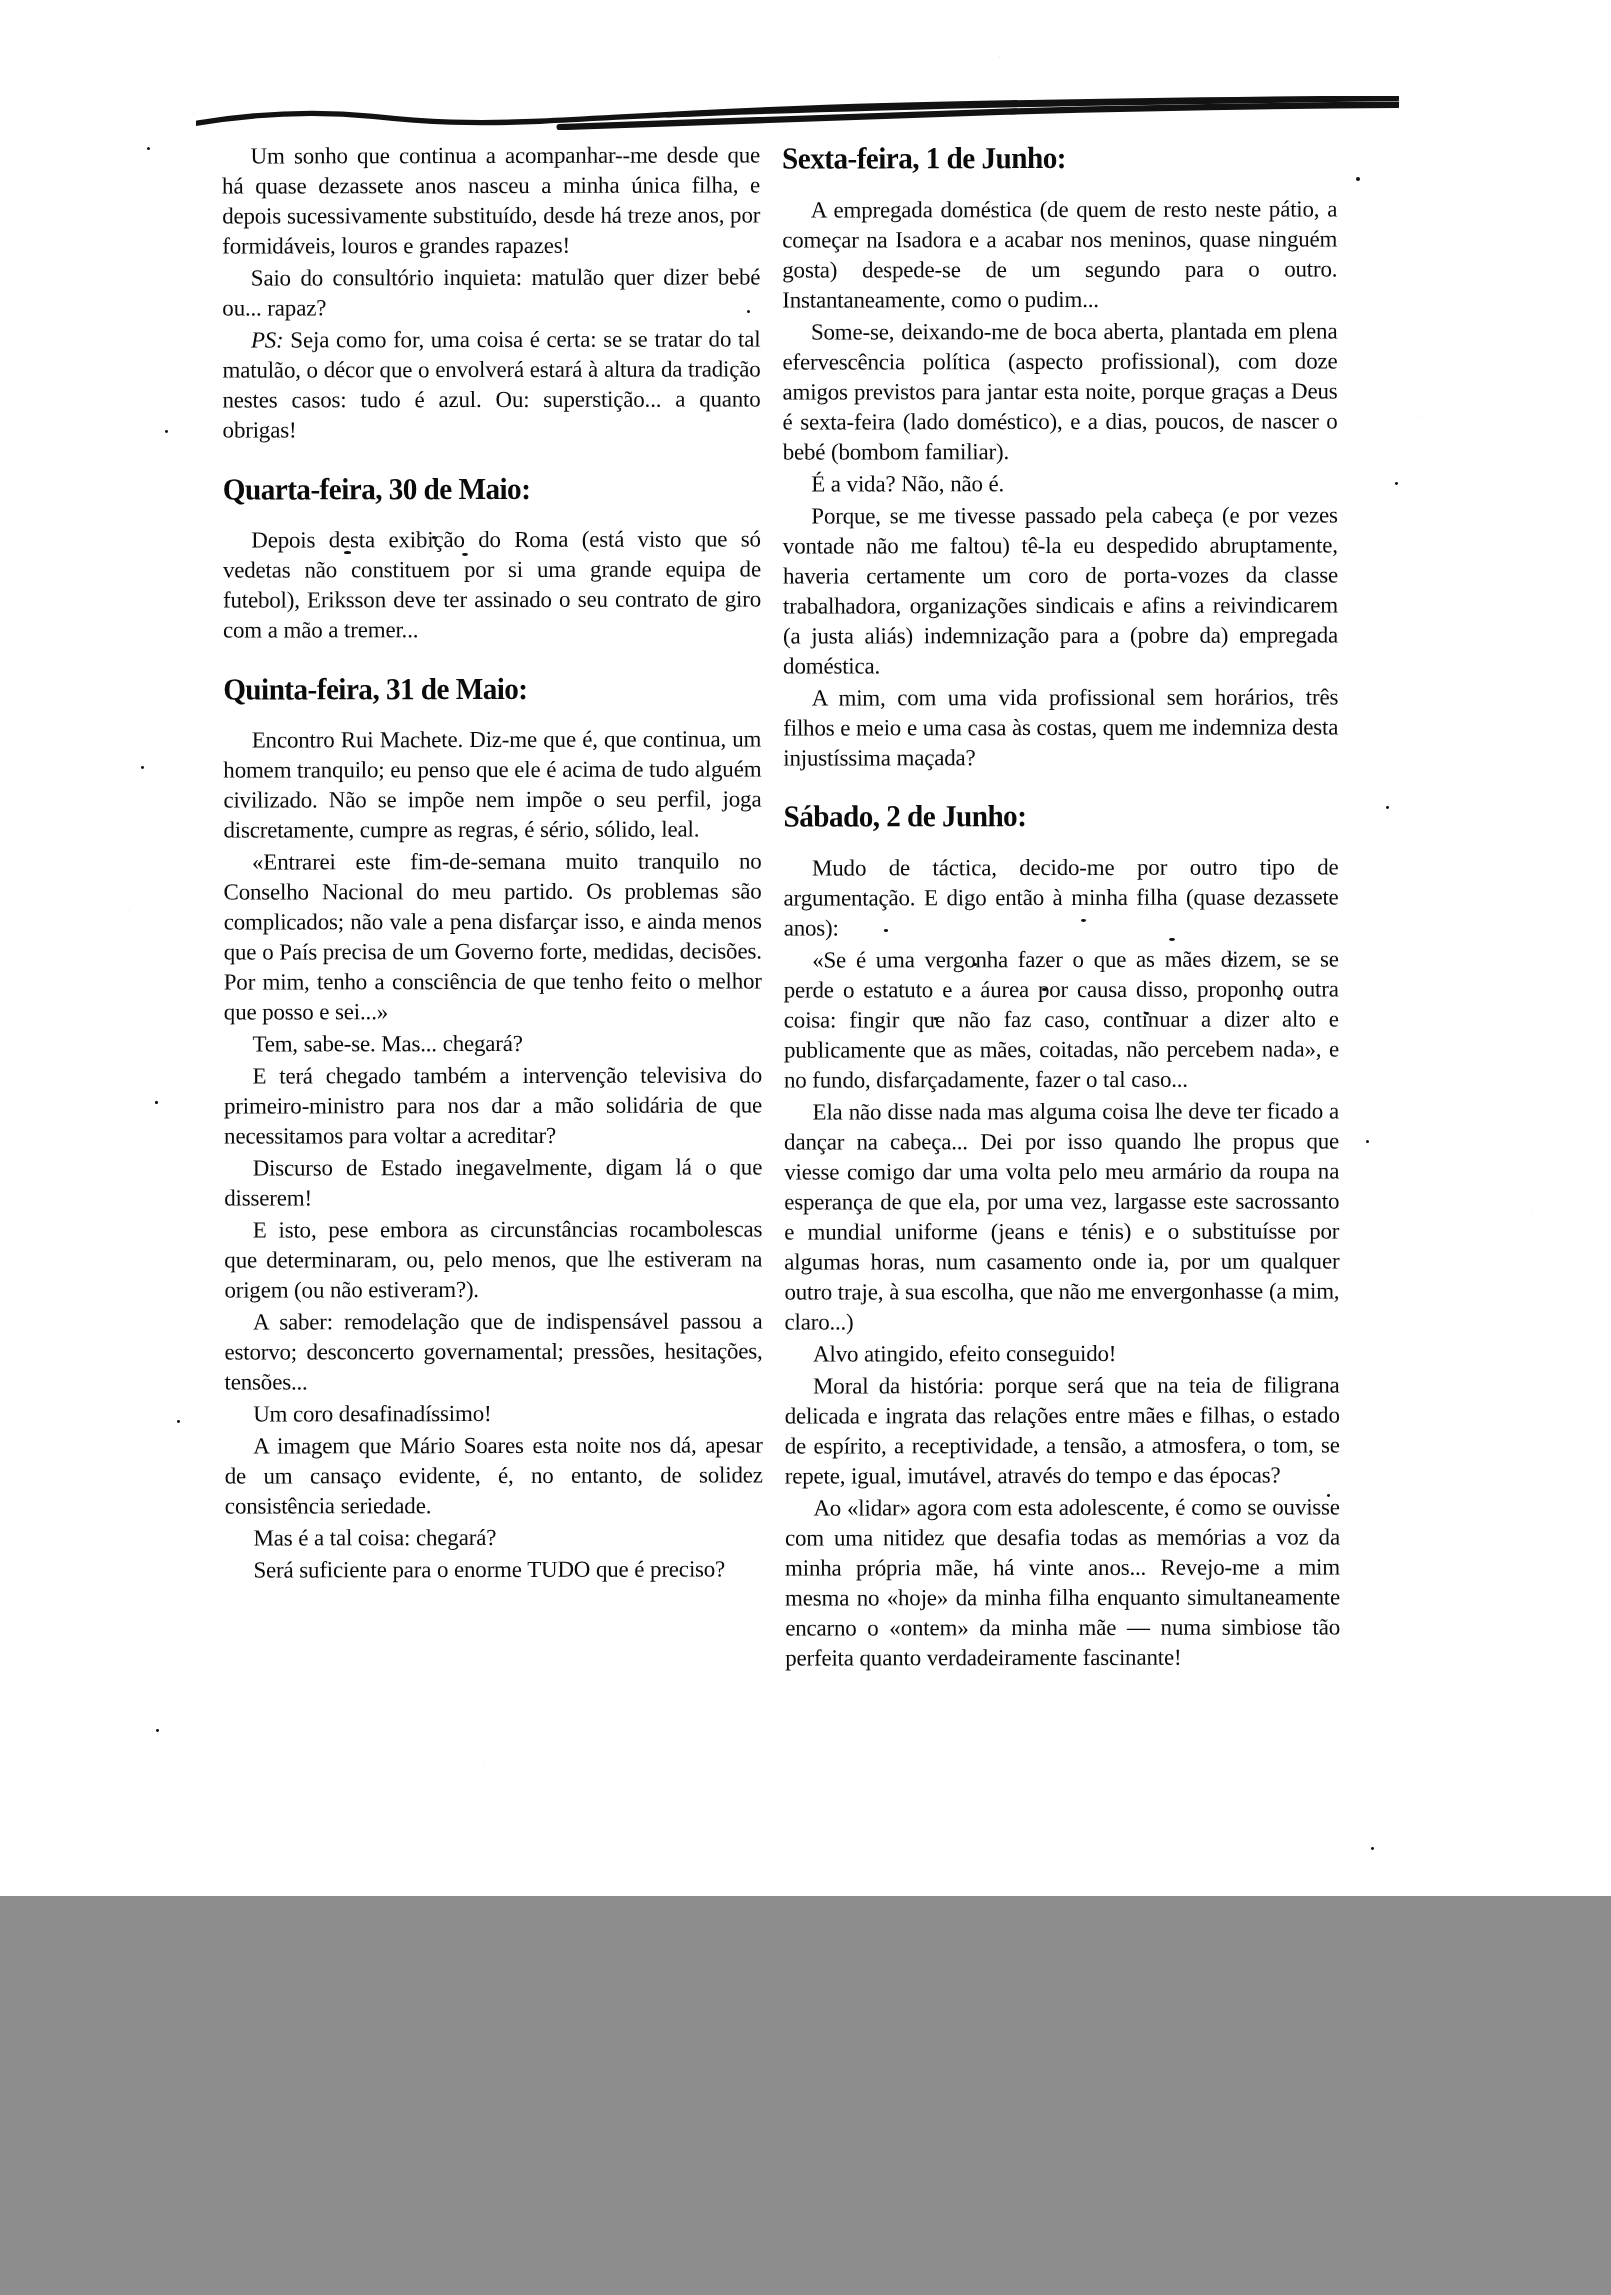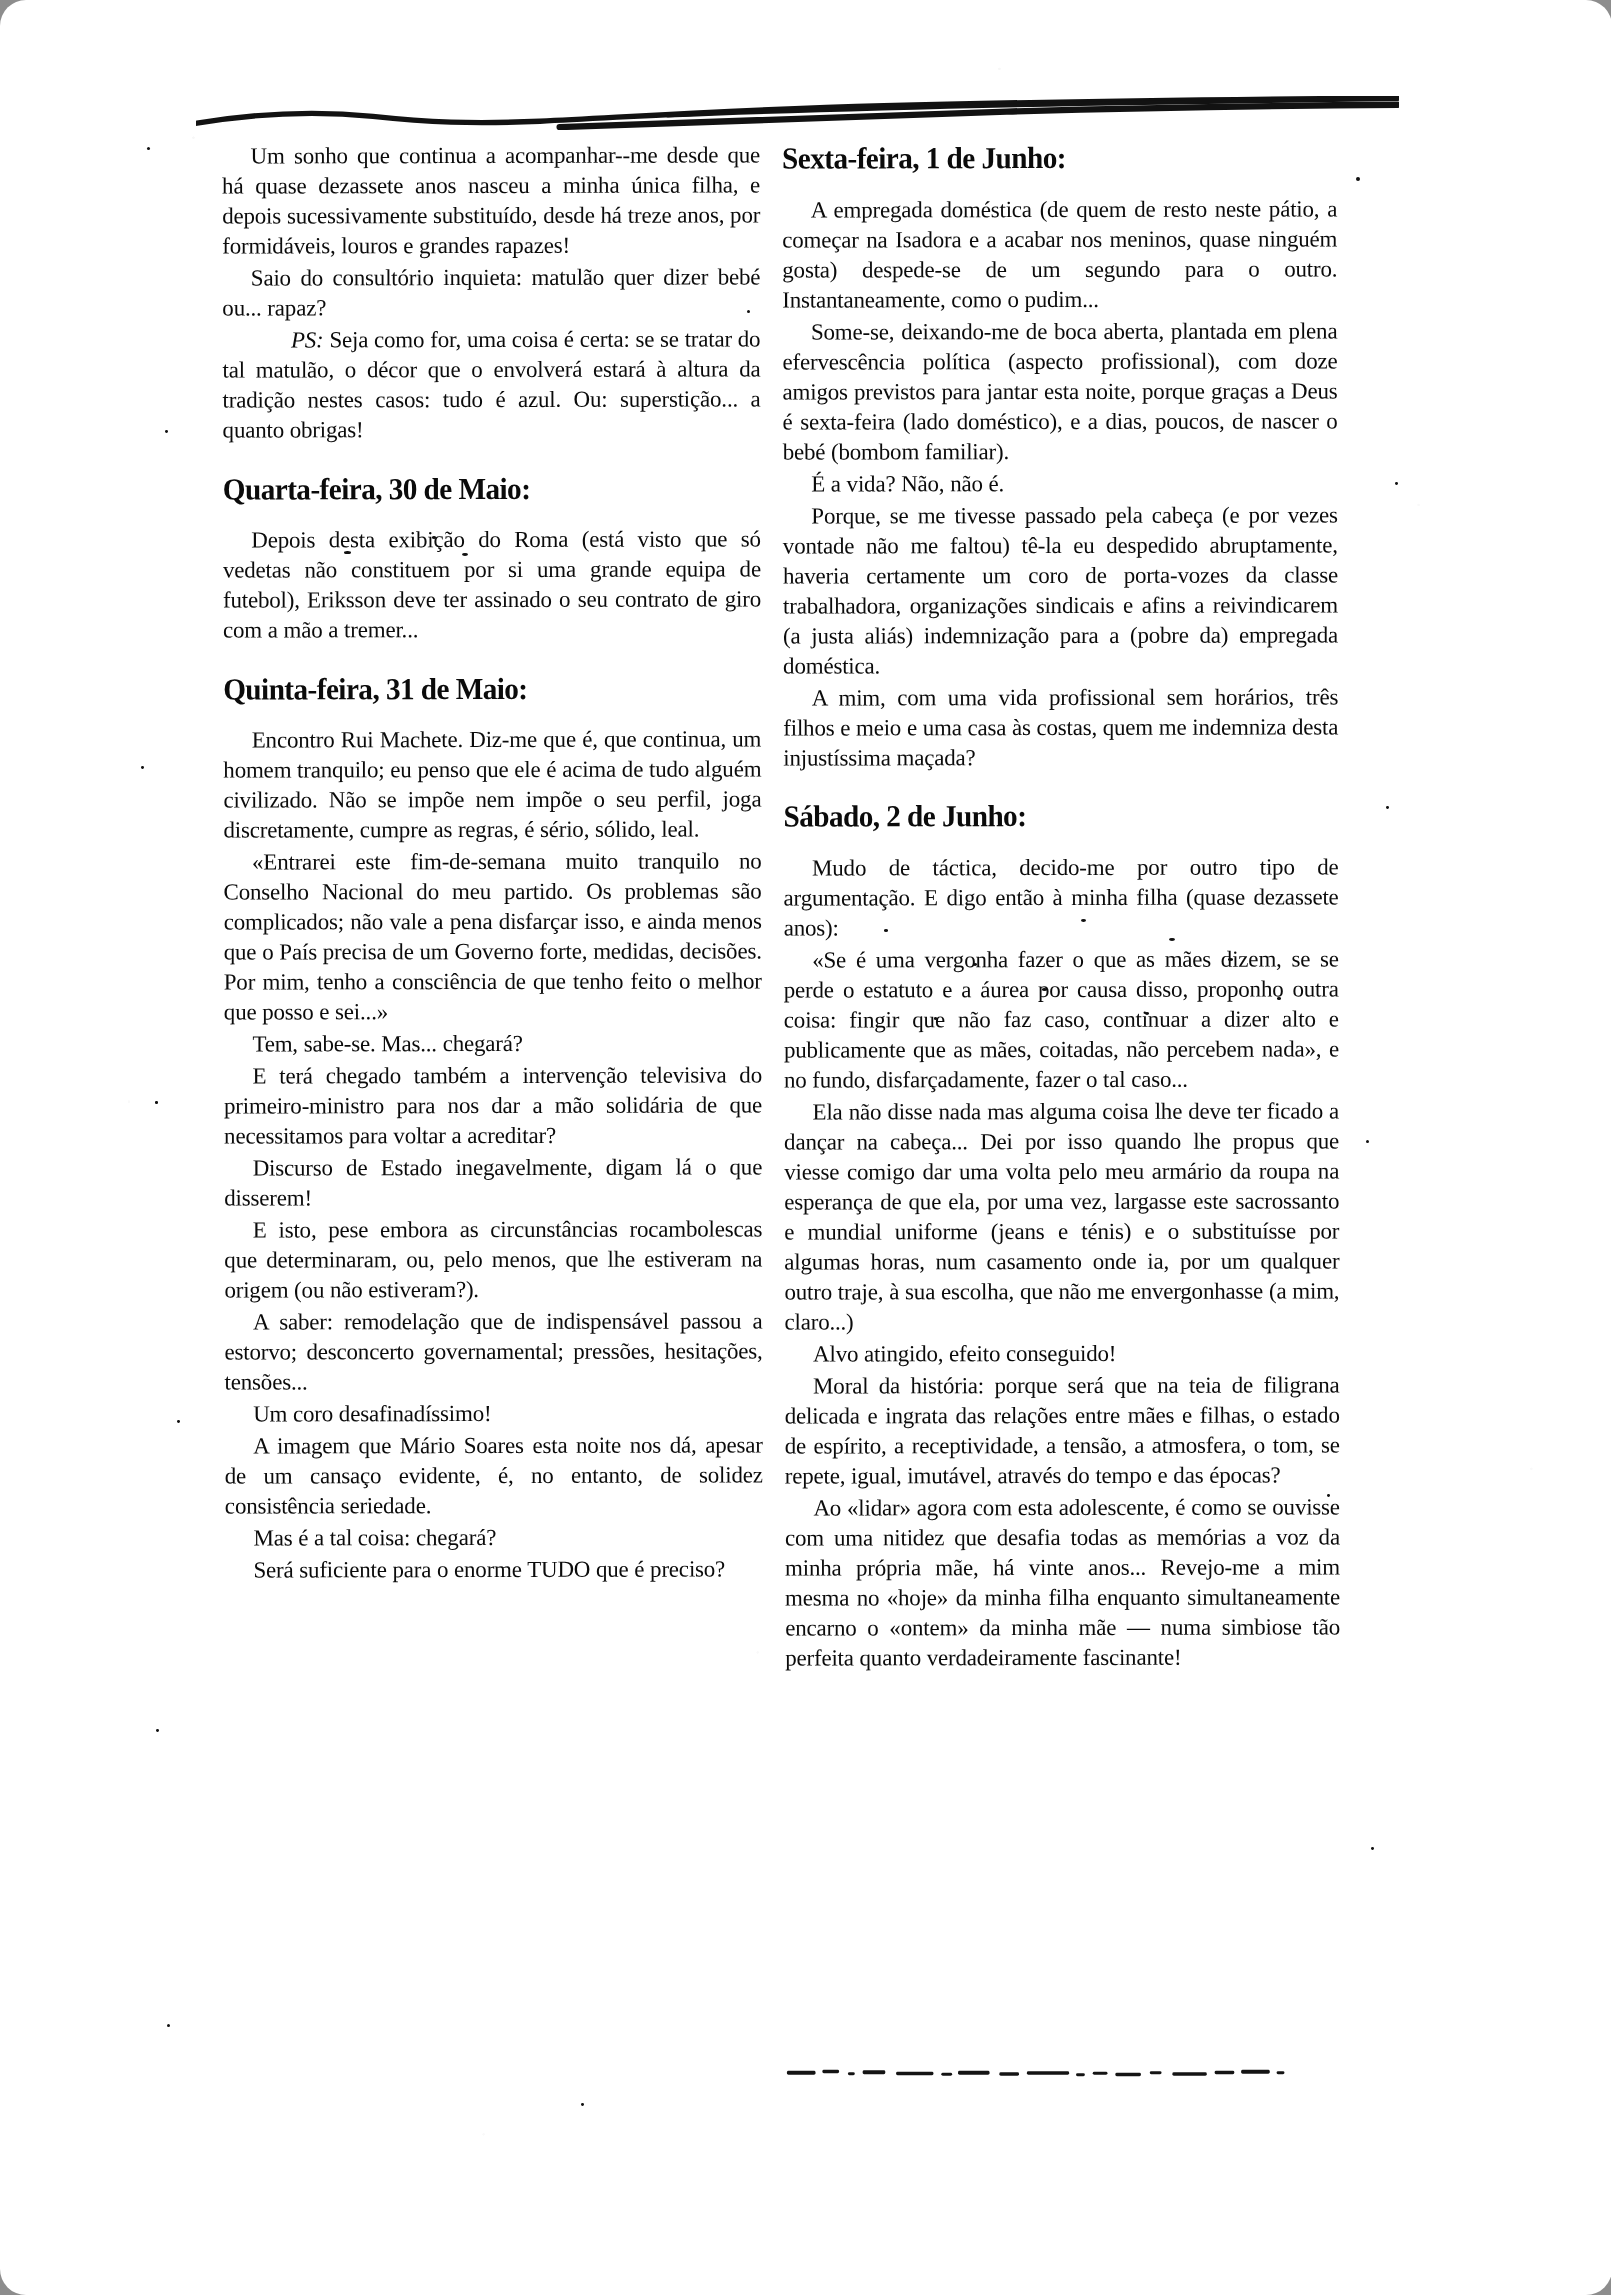--- a/index.html
+++ b/index.html
@@ -11,7 +11,7 @@
   .page {
     position: relative;
     width: 1612px;
-    height: 2295px;
+    height: 1896px;
     background: #ffffff;
     overflow: hidden;
     font-family: "Liberation Serif", "DejaVu Serif", serif;
@@ -25,7 +25,6 @@
       radial-gradient(circle at 47% 72%, rgba(0,0,0,0.022) 0 1px, rgba(0,0,0,0) 1.5px),
       radial-gradient(circle at 95% 64%, rgba(0,0,0,0.022) 0 1px, rgba(0,0,0,0) 1.5px),
       radial-gradient(circle at 30% 93%, rgba(0,0,0,0.022) 0 1px, rgba(0,0,0,0) 1.5px);
-    border-radius: 26px;
   }
 
   

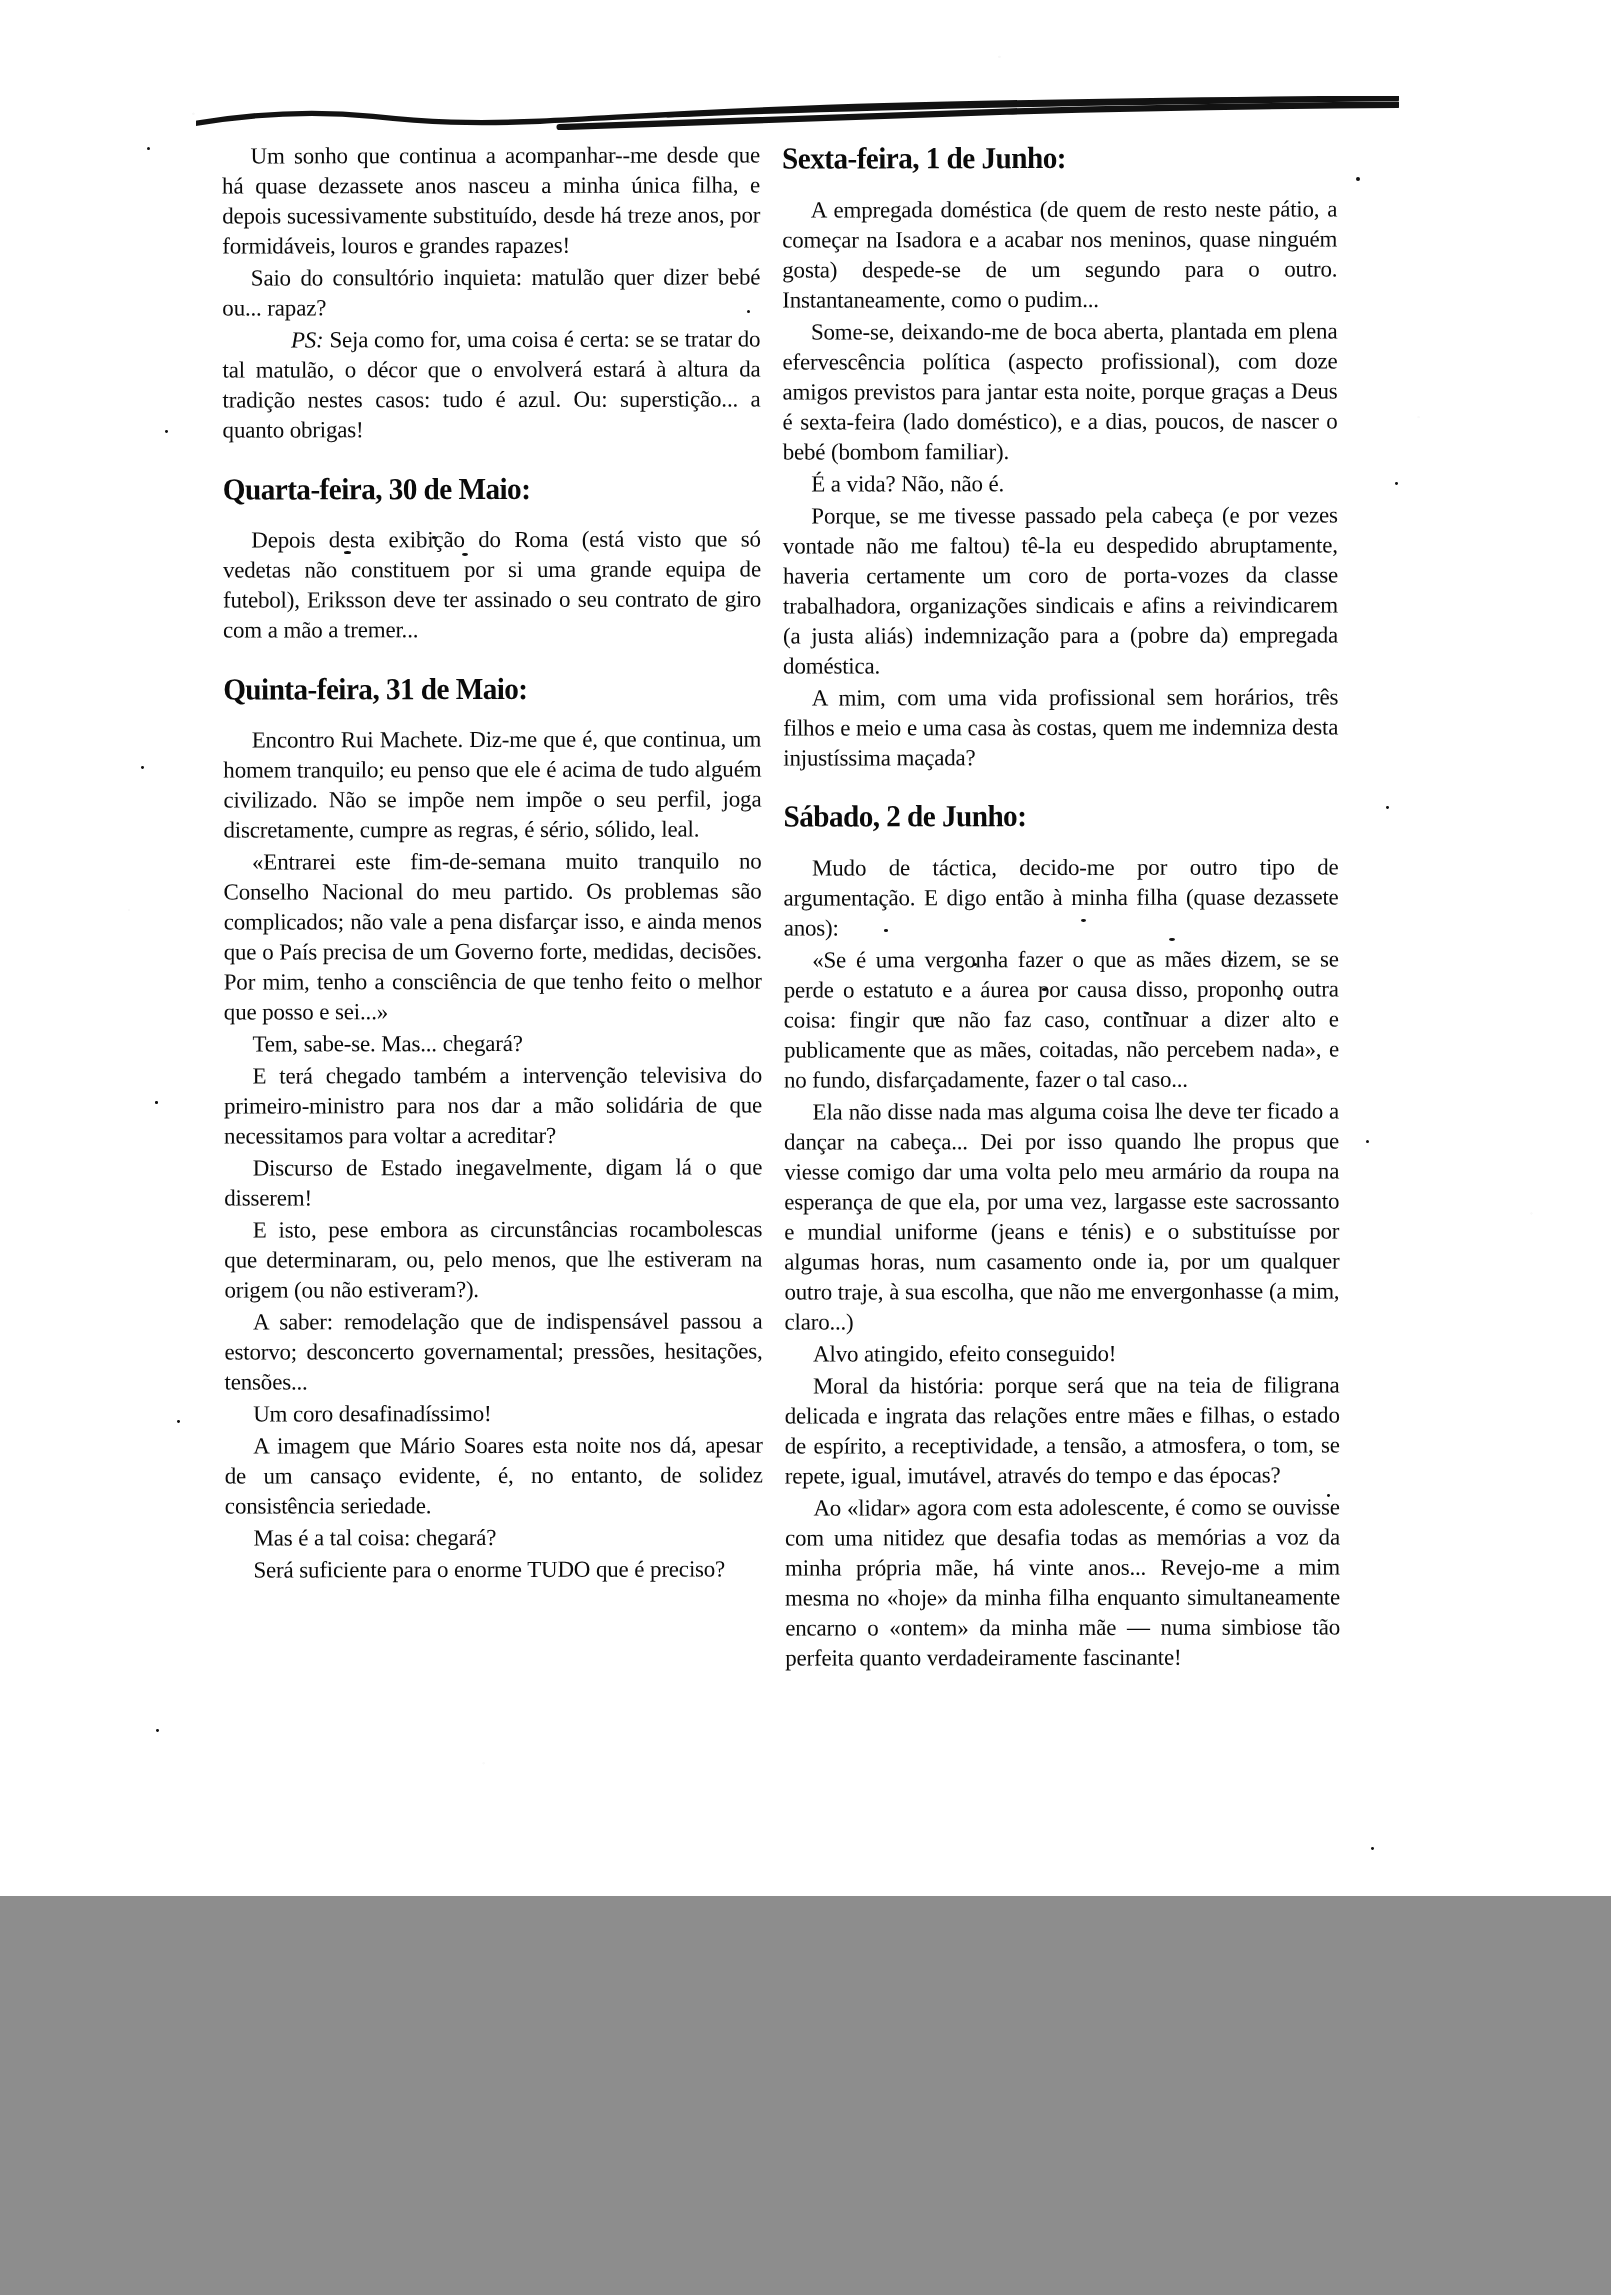--- a/index.html
+++ b/index.html
@@ -69,7 +69,7 @@
   }
   .heading.first { margin-top: 0; }
 
-  .it { font-style: italic; margin-left: 40px; }
+  .it { font-style: italic; }
 
   
   .bottom-rule {

